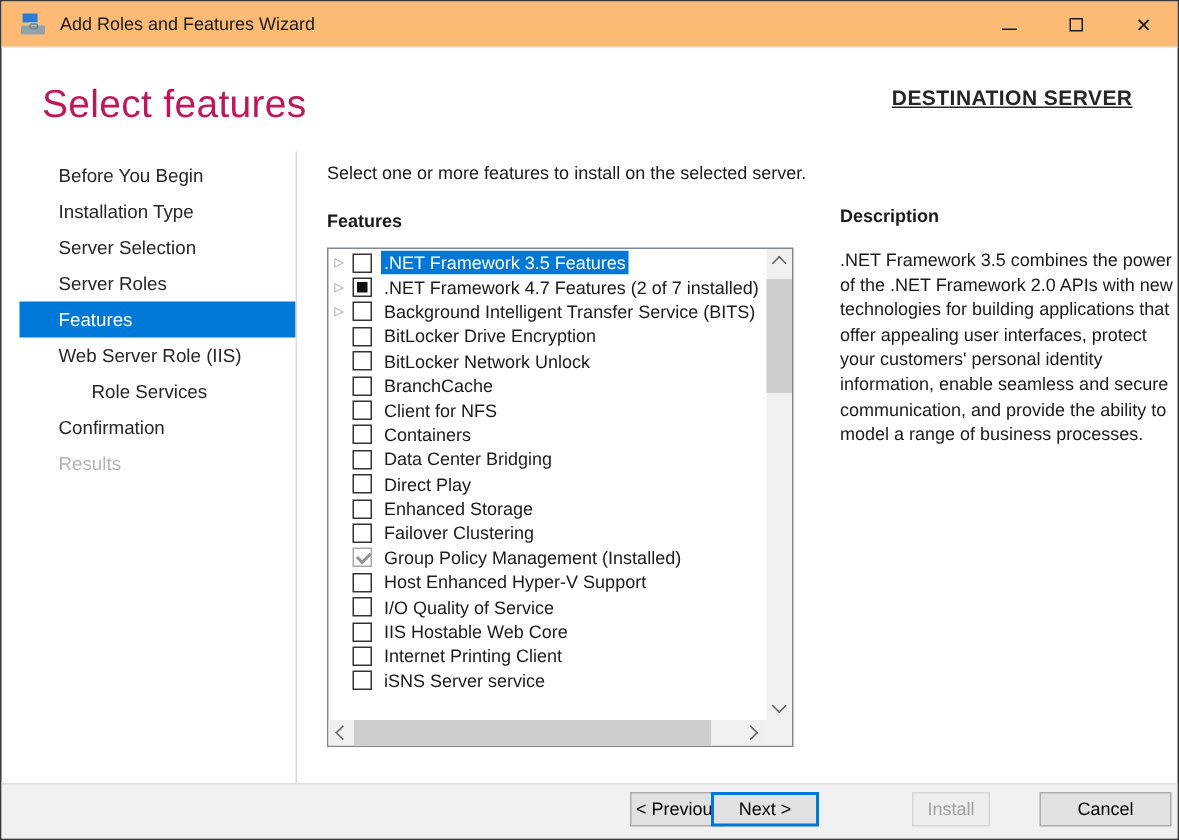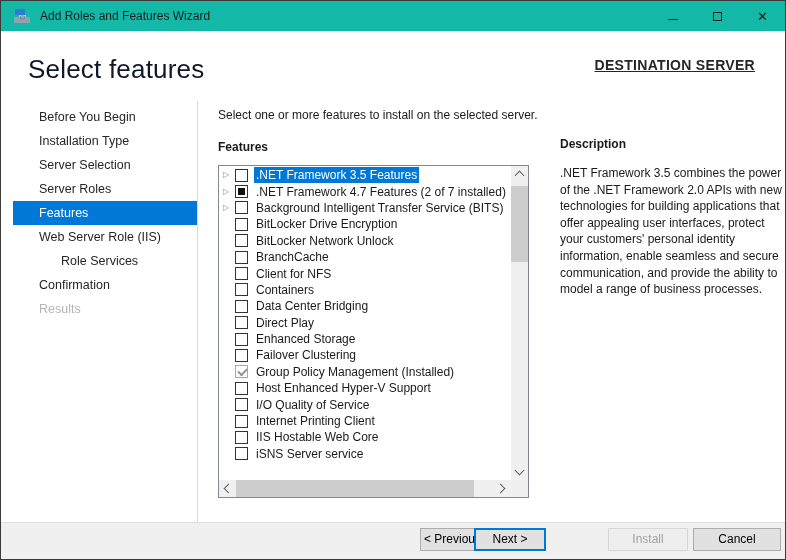--- a/index.html
+++ b/index.html
@@ -10,7 +10,7 @@
   }
   
   #titlebar { position:absolute; left:0; top:0; width:100%; height:31px;
-    background:#14b8a6; border-bottom:1px solid #ebebeb; }
+    background:#fdba74; border-bottom:1px solid #ebebeb; }
   #app-icon { position:absolute; left:13px; top:7px; width:17px; height:17px; }
   #title-text { position:absolute; left:39px; top:8px; font-size:12px; color:#1a1a1a; white-space:nowrap; }
   .win-btn { position:absolute; top:0; width:45px; height:30px; display:flex; align-items:center; justify-content:center; }

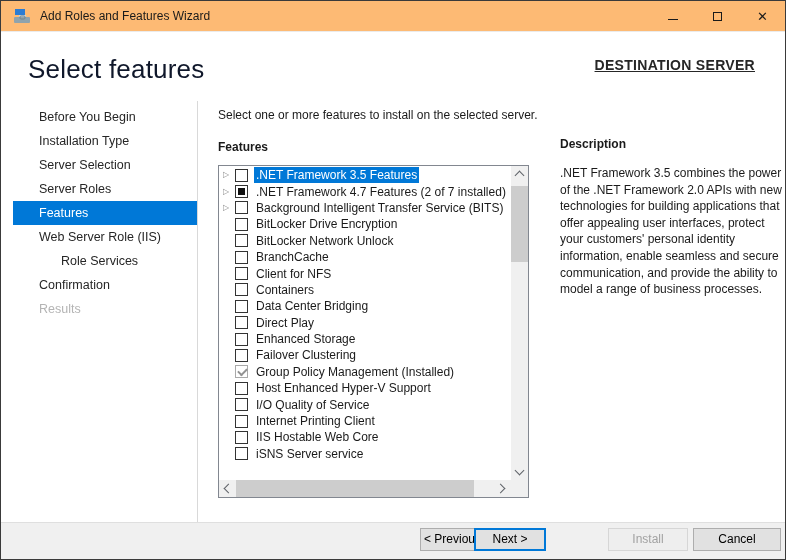--- a/index.html
+++ b/index.html
@@ -19,7 +19,7 @@
   .glyph-max { width:9px; height:9px; border:1px solid #1a1a1a; }
   .glyph-close { font-size:13px; color:#1a1a1a; line-height:1; }
   
-  #page-title { position:absolute; left:27px; top:53px; font-size:26px; font-weight:300; color:#0f172a; letter-spacing:0.2px; }
+  #page-title { position:absolute; left:27px; top:53px; font-size:26px; font-weight:300; color:#be185d; letter-spacing:0.2px; }
   #dest-server { position:absolute; right:30px; top:56px; font-size:14px; font-weight:bold; color:#262626; letter-spacing:0.3px;text-decoration:underline; }
   
   #sidebar { position:absolute; left:0; top:104px; width:196px; }

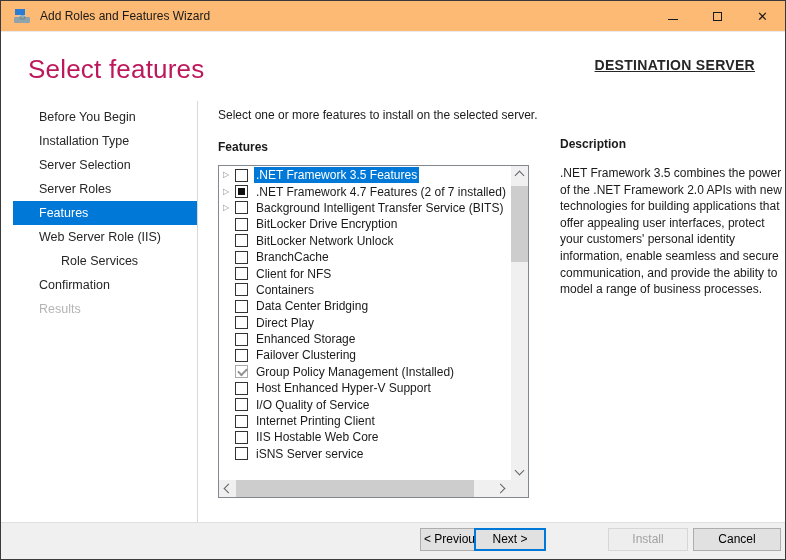--- a/index.html
+++ b/index.html
@@ -193,12 +193,12 @@
         <div class="feat-row">
           <span class="expander"></span>
           <span class="cb unchecked"></span>
+          <span class="feat-label">IIS Hostable Web Core</span>
+        </div>
+        <div class="feat-row">
+          <span class="expander"></span>
+          <span class="cb unchecked"></span>
           <span class="feat-label">Internet Printing Client</span>
-        </div>
-        <div class="feat-row">
-          <span class="expander"></span>
-          <span class="cb unchecked"></span>
-          <span class="feat-label">IIS Hostable Web Core</span>
         </div>
         <div class="feat-row">
           <span class="expander"></span>

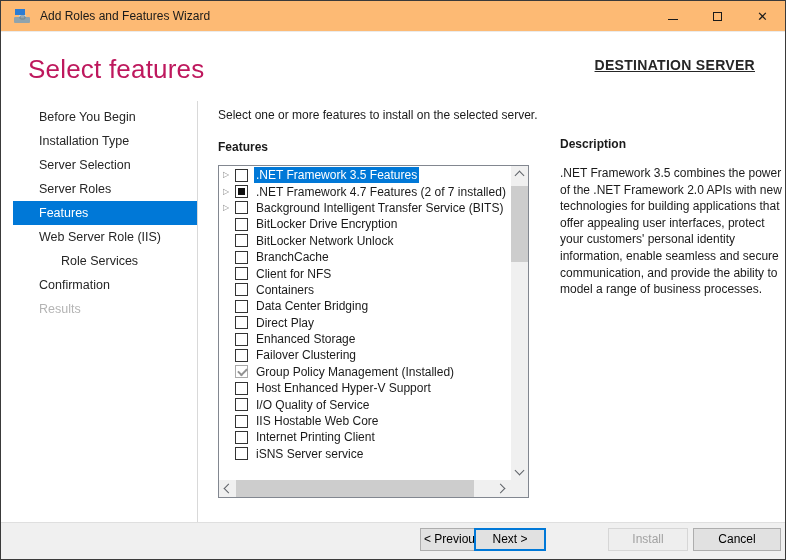--- a/index.html
+++ b/index.html
@@ -67,7 +67,7 @@
     background:#e1e1e1; border:1px solid #adadad; color:#000; text-align:center; line-height:21px; }
   #btn-previous { left:419px; width:62px;text-align:right; }
   #btn-next { left:473px; width:72px; border:2px solid #0078d7; line-height:19px; }
-  #btn-install { left:607px; width:80px; background:#eeeeee; border-color:#d6d6d6; color:#a2a2a2; }
+  #btn-install { left:607px; width:52px; background:#eeeeee; border-color:#d6d6d6; color:#a2a2a2; }
   #btn-cancel { left:692px; width:88px; }
 </style>
 </head>

